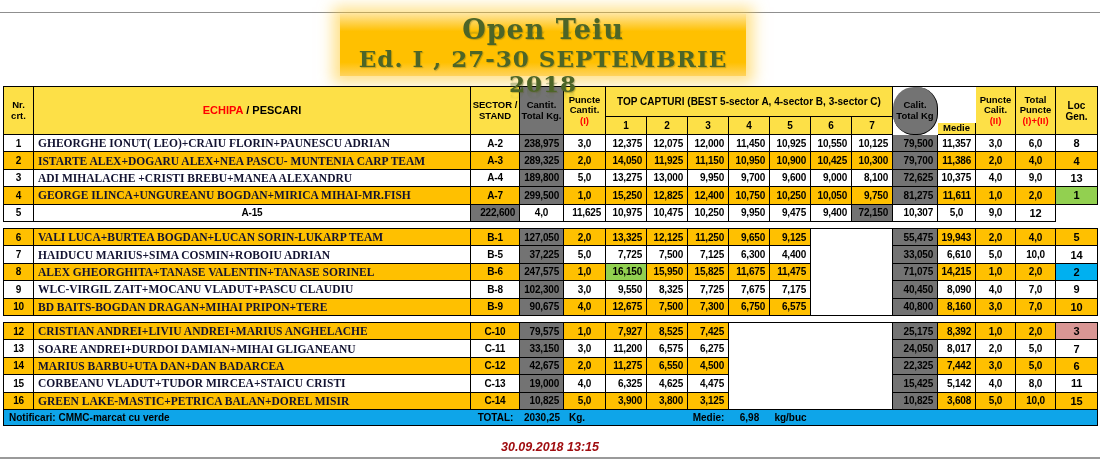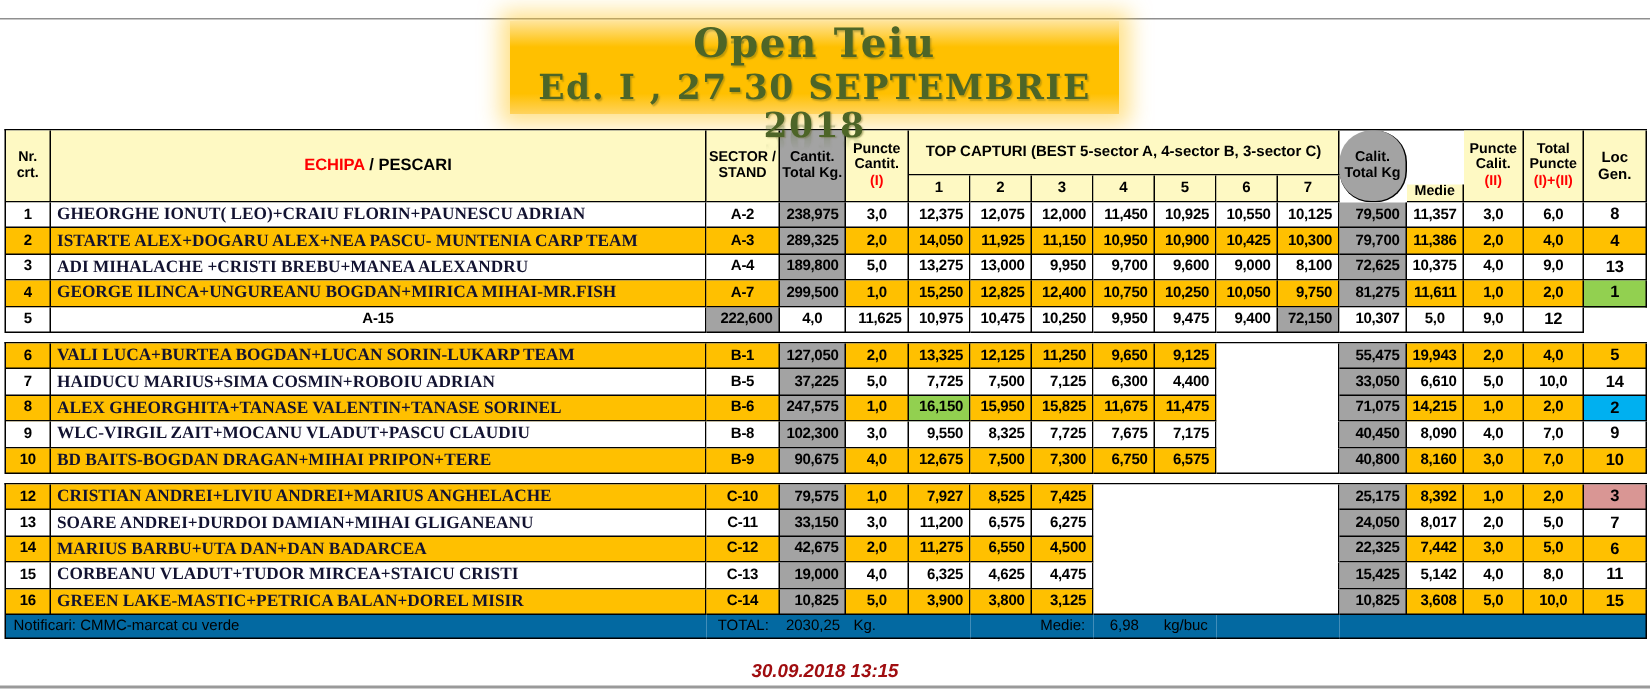--- a/index.html
+++ b/index.html
@@ -40,7 +40,7 @@
     display:flex;align-items:center;justify-content:center;overflow:hidden;color:#000;
   }
   
-  .hc{background:#fef9c3;font-weight:bold;font-size:9.5px;line-height:1.1;text-align:center;padding:1px;}
+  .hc{background:#fde047;font-weight:bold;font-size:9.5px;line-height:1.1;text-align:center;padding:1px;}
   .hc .hw{width:100%;text-align:center;}
   .h-nr{grid-column:1;grid-row:1/3;}
   .h-echipa{grid-column:2;grid-row:1/3;font-size:11px;}

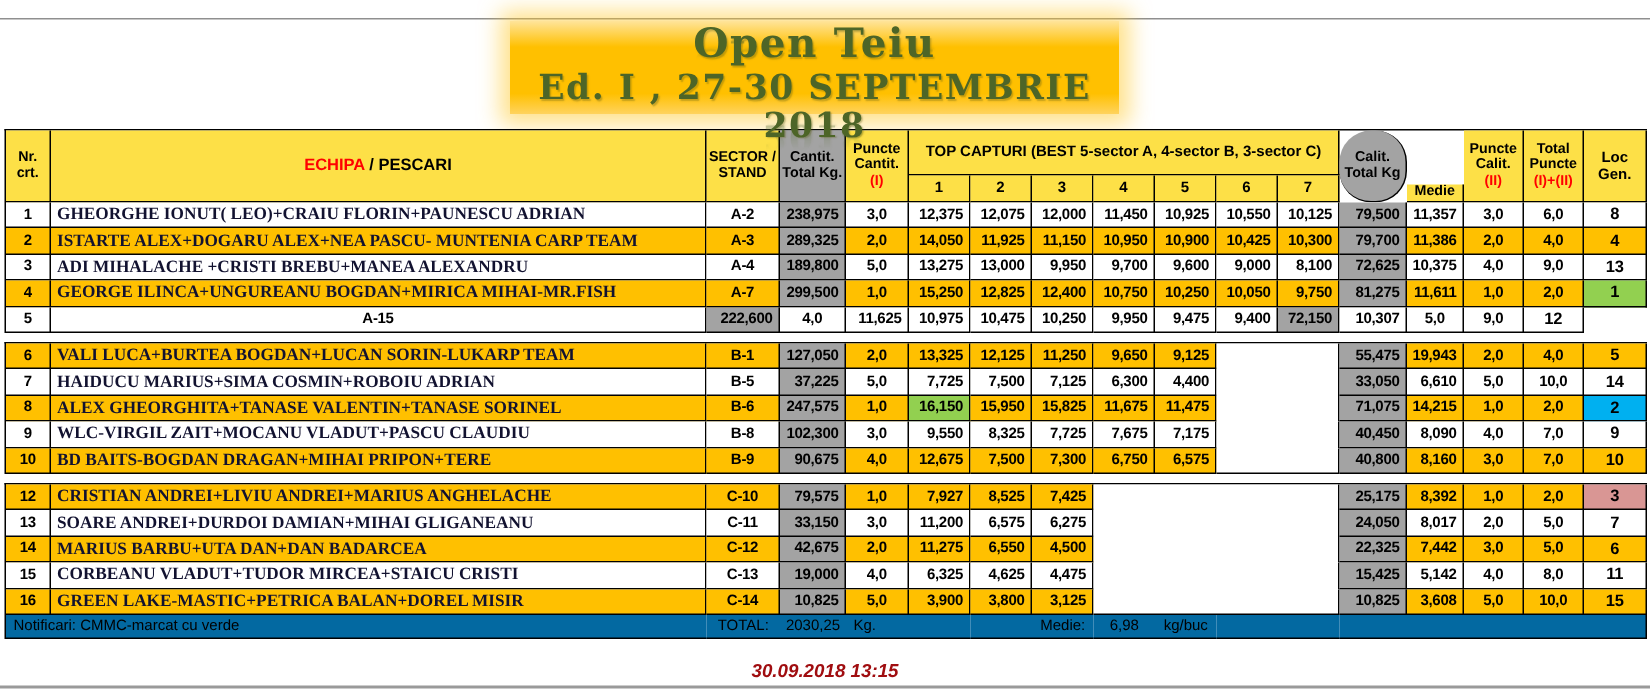--- a/index.html
+++ b/index.html
@@ -63,7 +63,7 @@
   .c{font-size:10px;font-weight:bold;padding:0 3px;letter-spacing:-0.2px;}
   .wh{background:#ffffff;}
   .or{background:#FFC000;}
-  .blue{background:#a3a3a3;}
+  .blue{background:#737373;}
   .green{background:#92D050;}
   .locblue{background:#00B0F0;}
   .locpink{background:#D99694;}

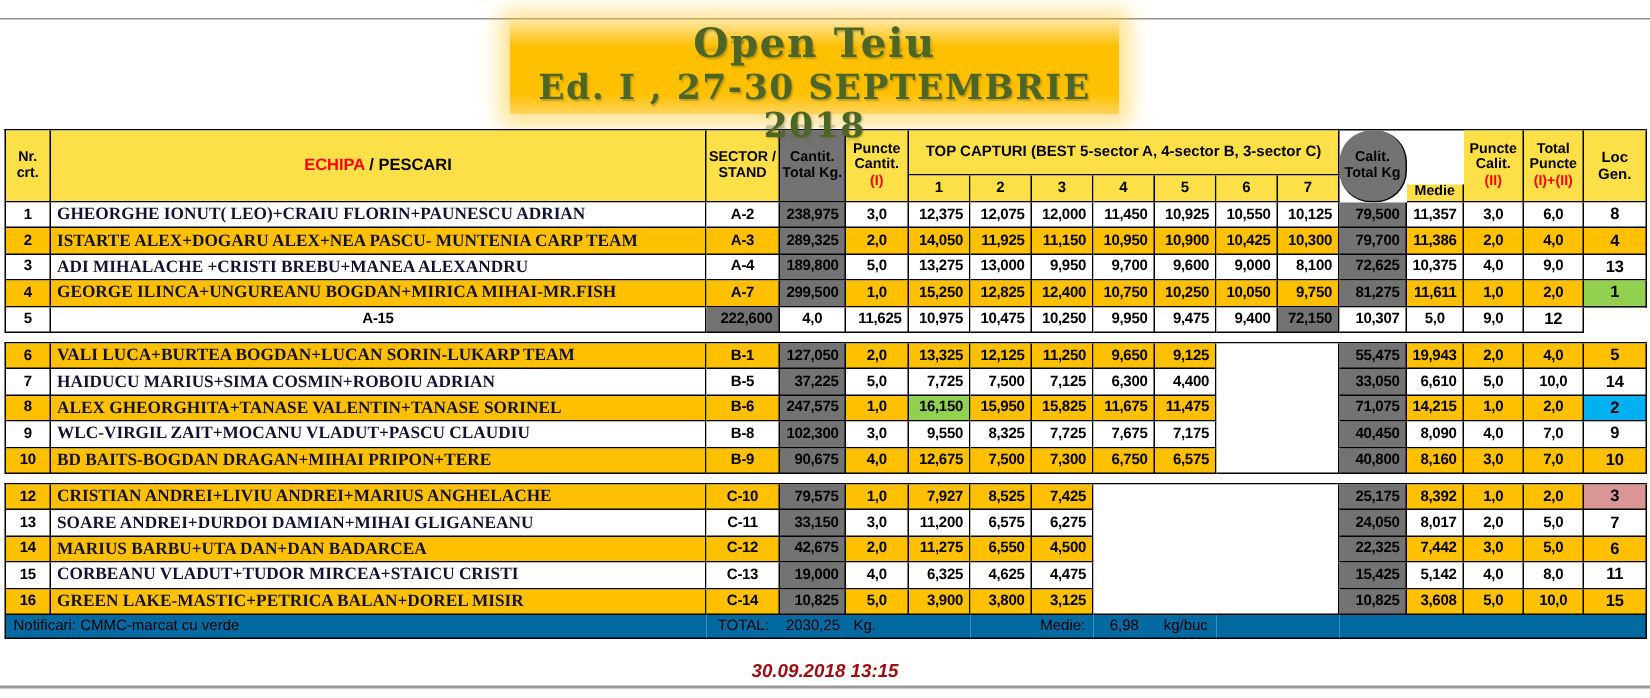--- a/index.html
+++ b/index.html
@@ -76,7 +76,7 @@
   .blankc.lastrow{border-bottom:1px solid #000;}
 
   
-  .fc{background:#0369a1;border-right:none;font-weight:normal;font-size:10px;}
+  .fc{background:#0ea5e9;border-right:none;font-weight:bold;font-size:10px;}
   .fc.left{justify-content:flex-start;padding-left:5px;}
   .fc.last{border-right:1px solid #000;}
 

